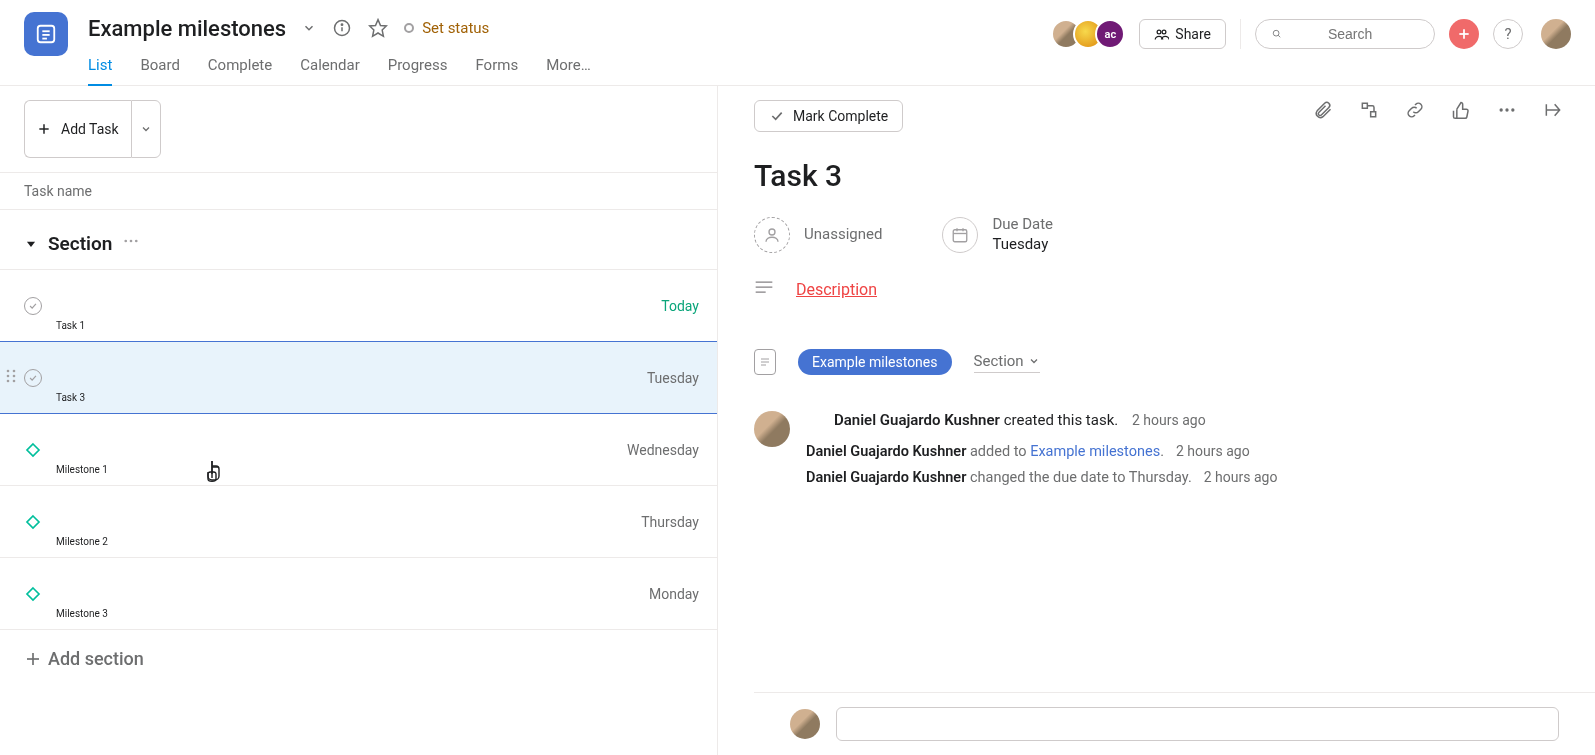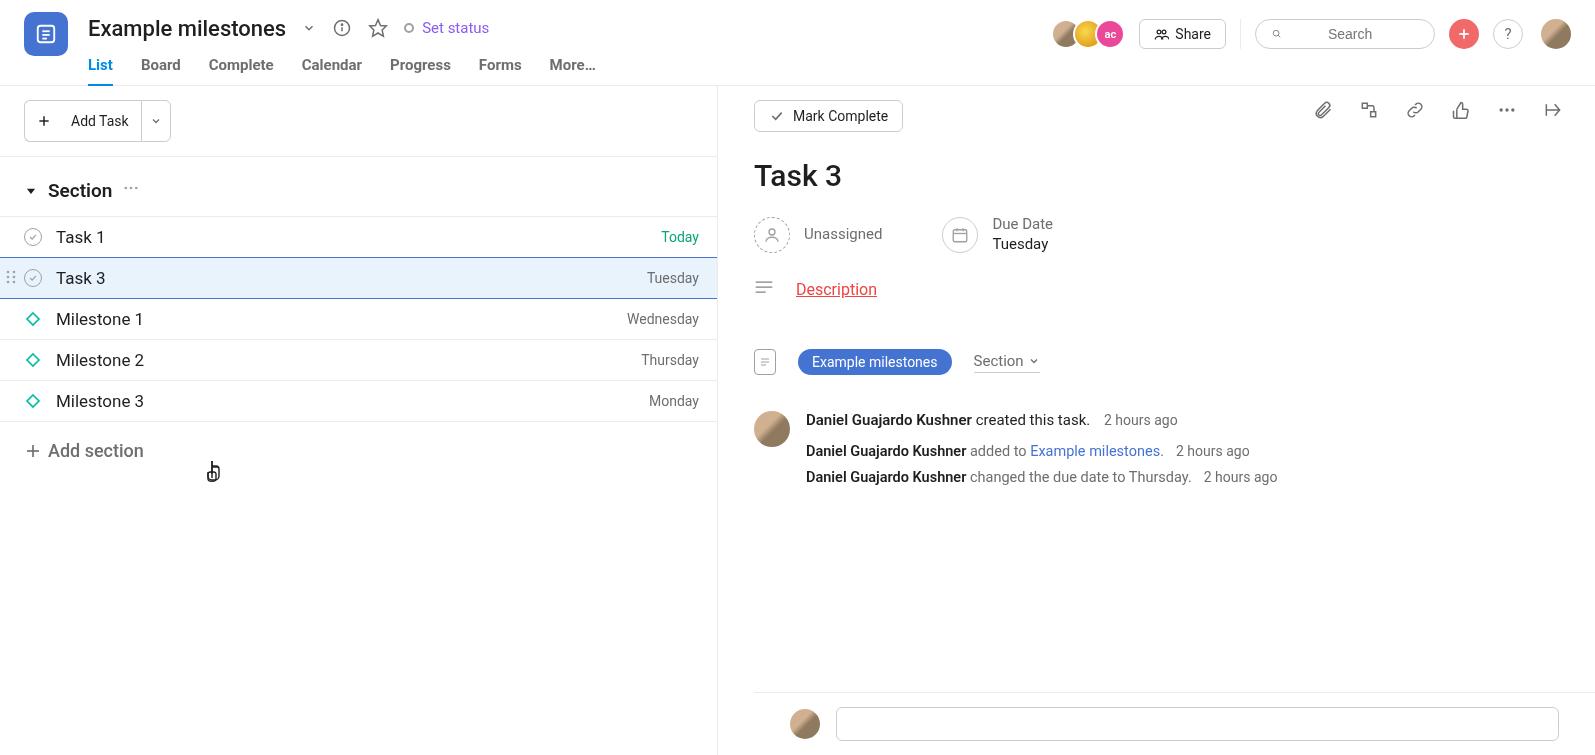--- a/index.html
+++ b/index.html
@@ -35,7 +35,7 @@
   .title-row { display: flex; align-items: center; gap: 16px; height: 32px; }
   .project-title { font-size: 22px; font-weight: 500; }
   .title-icon { color: #6d6e6f; display: flex; align-items: center; cursor: pointer; }
-  .set-status { display: flex; align-items: center; gap: 8px; color: #8b5cf6; font-size: 15px; cursor: pointer; }
+  .set-status { display: flex; align-items: center; gap: 8px; color: #a16207; font-size: 15px; cursor: pointer; }
   .status-dot {
     width: 10px; height: 10px; border-radius: 50%;
     border: 2px solid #a2a0a2;

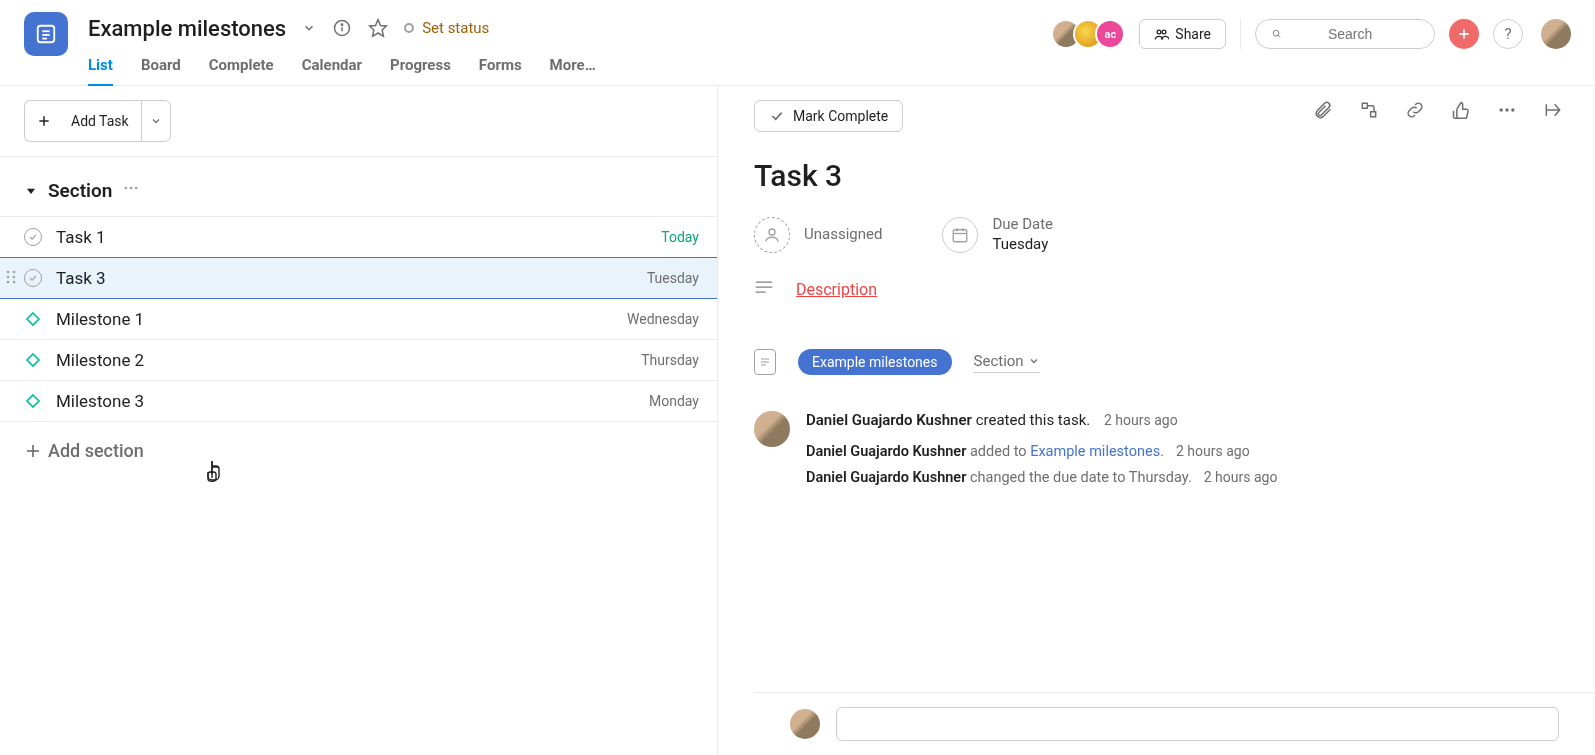--- a/index.html
+++ b/index.html
@@ -61,7 +61,7 @@
   }
   .av1 { background: linear-gradient(135deg, #d0b090 40%, #8f7a60 55%); margin-left: 0; }
   .av2 { background: radial-gradient(circle at 40% 40%, #f7d94c, #e5a020 70%); }
-  .av3 { background: #ec4899; }
+  .av3 { background: #701a75; }
   .share-btn {
     display: flex; align-items: center; gap: 6px;
     border: 1px solid #cfcbcb; border-radius: 6px;

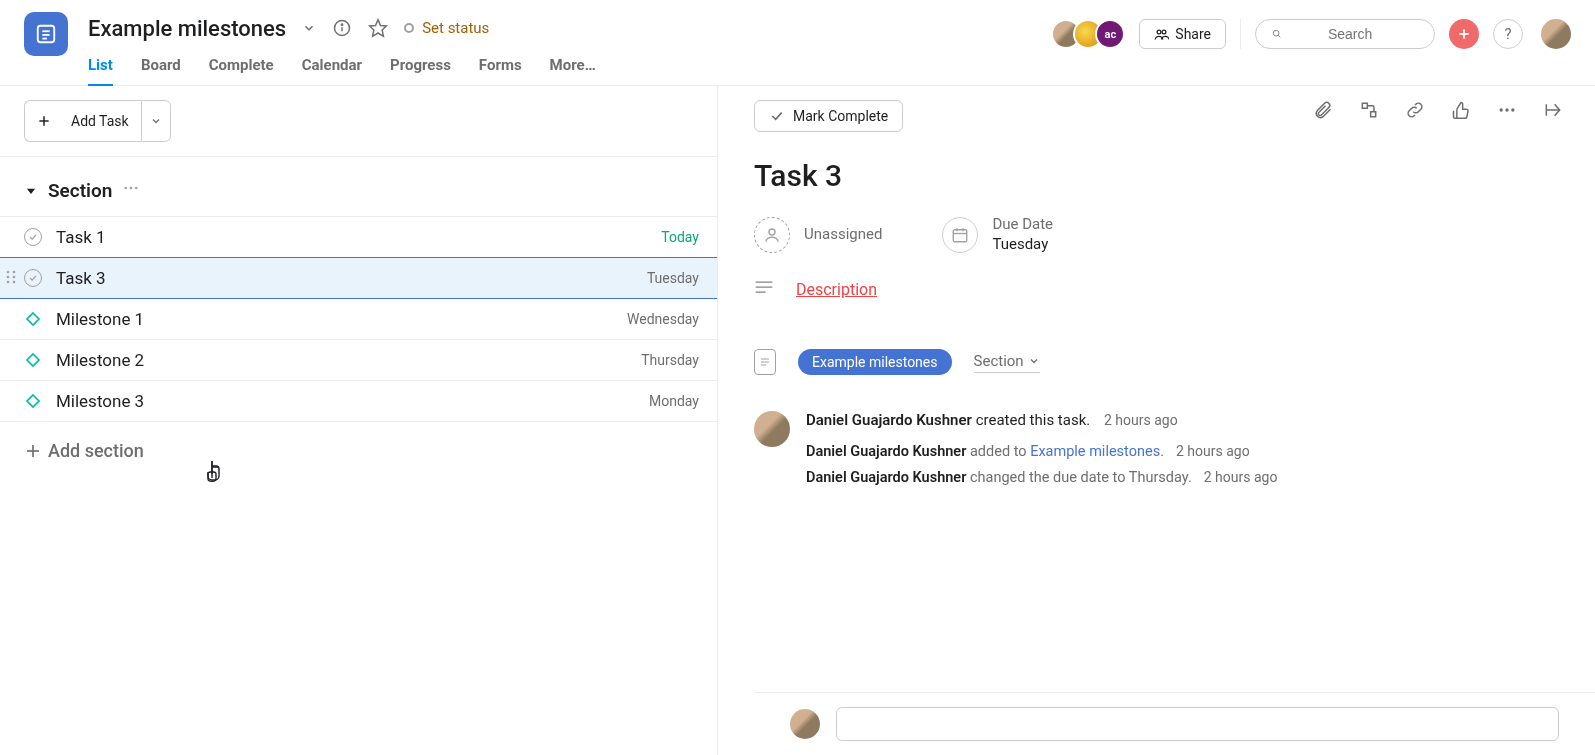--- a/index.html
+++ b/index.html
@@ -44,7 +44,7 @@
   .tab {
     font-size: 15px; color: #6d6e6f; cursor: pointer;
     padding-bottom: 10px; border-bottom: 2px solid transparent;
-    font-weight: 700;
+    font-weight: 400;
   }
   .tab.active { color: #008ce3; border-bottom-color: #008ce3; }
 

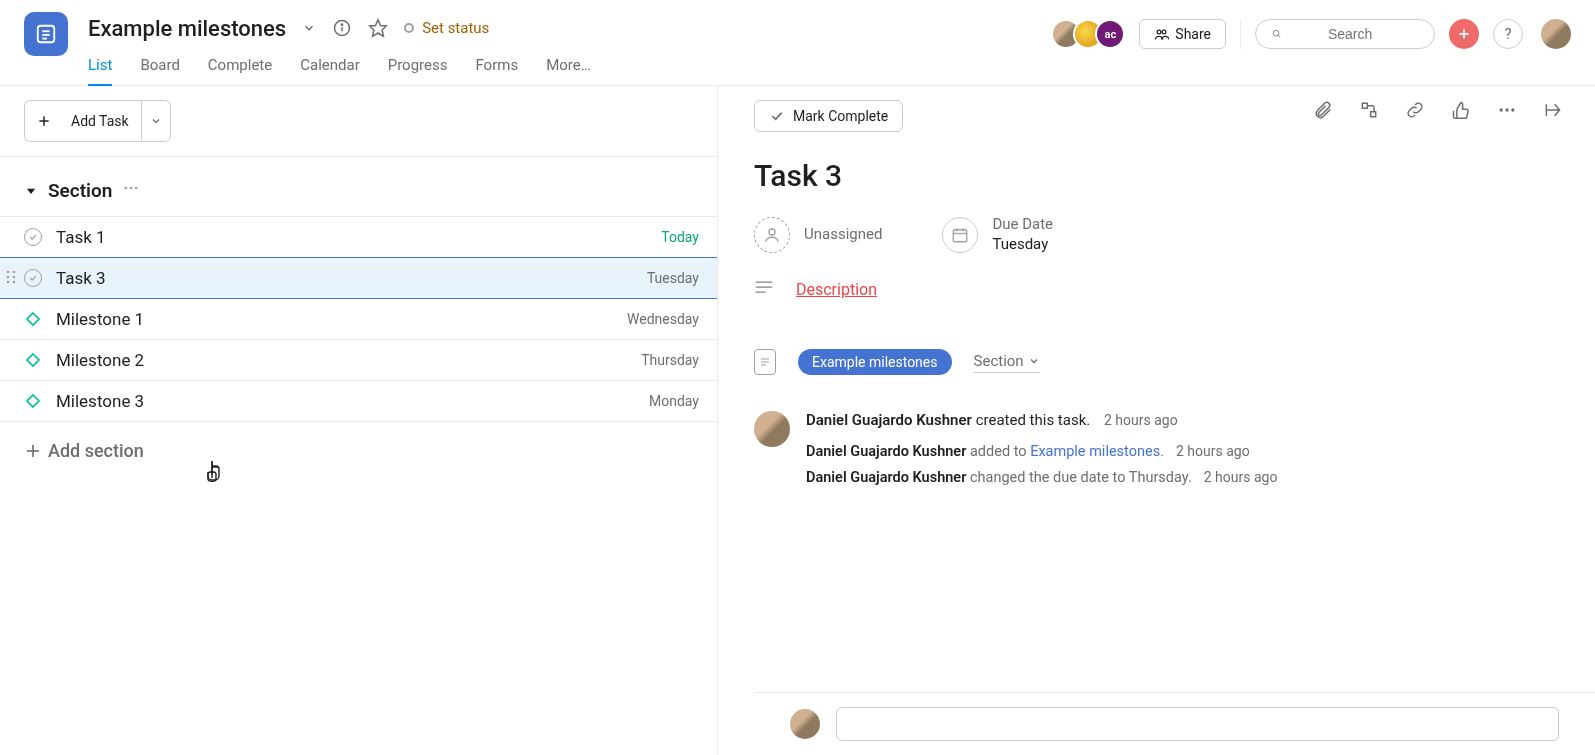--- a/index.html
+++ b/index.html
@@ -103,9 +103,9 @@
   }
   .add-task-group { display: flex; }
   .add-task-btn {
-    display: flex; align-items: center; gap: 20px;
+    display: flex; align-items: center; gap: 10px;
     border: 1px solid #cfcbcb; border-right: none;
-    border-radius: 6px 0 0 6px; padding: 12px 12px; font-size: 14px;
+    border-radius: 6px 0 0 6px; padding: 20px 12px; font-size: 14px;
     cursor: pointer; background: #fff;
   }
   .add-task-drop {

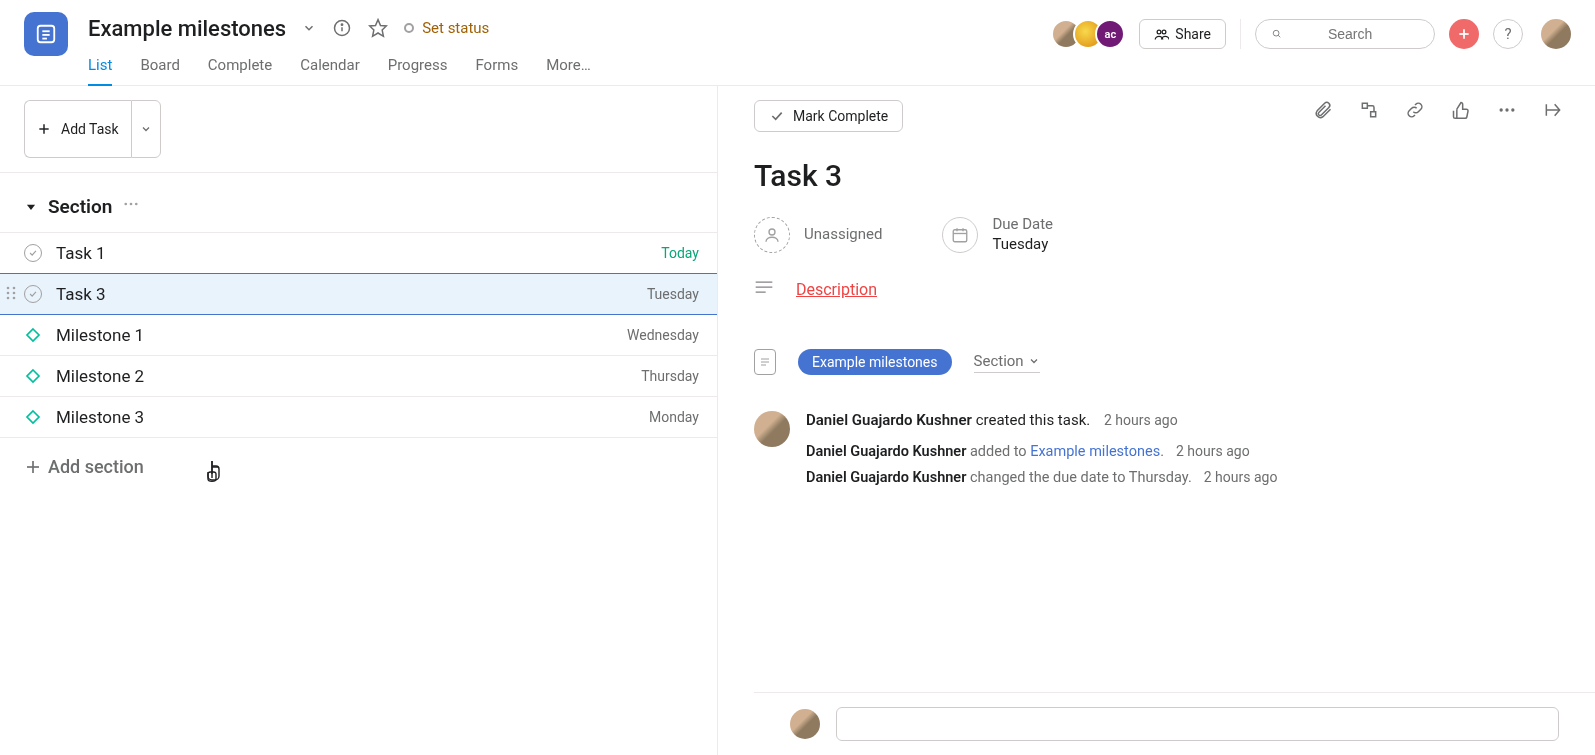--- a/index.html
+++ b/index.html
@@ -337,6 +337,7 @@
         </div>
       </div>
     </div>
+    <div class="column-header">Task name</div>
 
     <div class="section-head">
       <span class="section-caret">

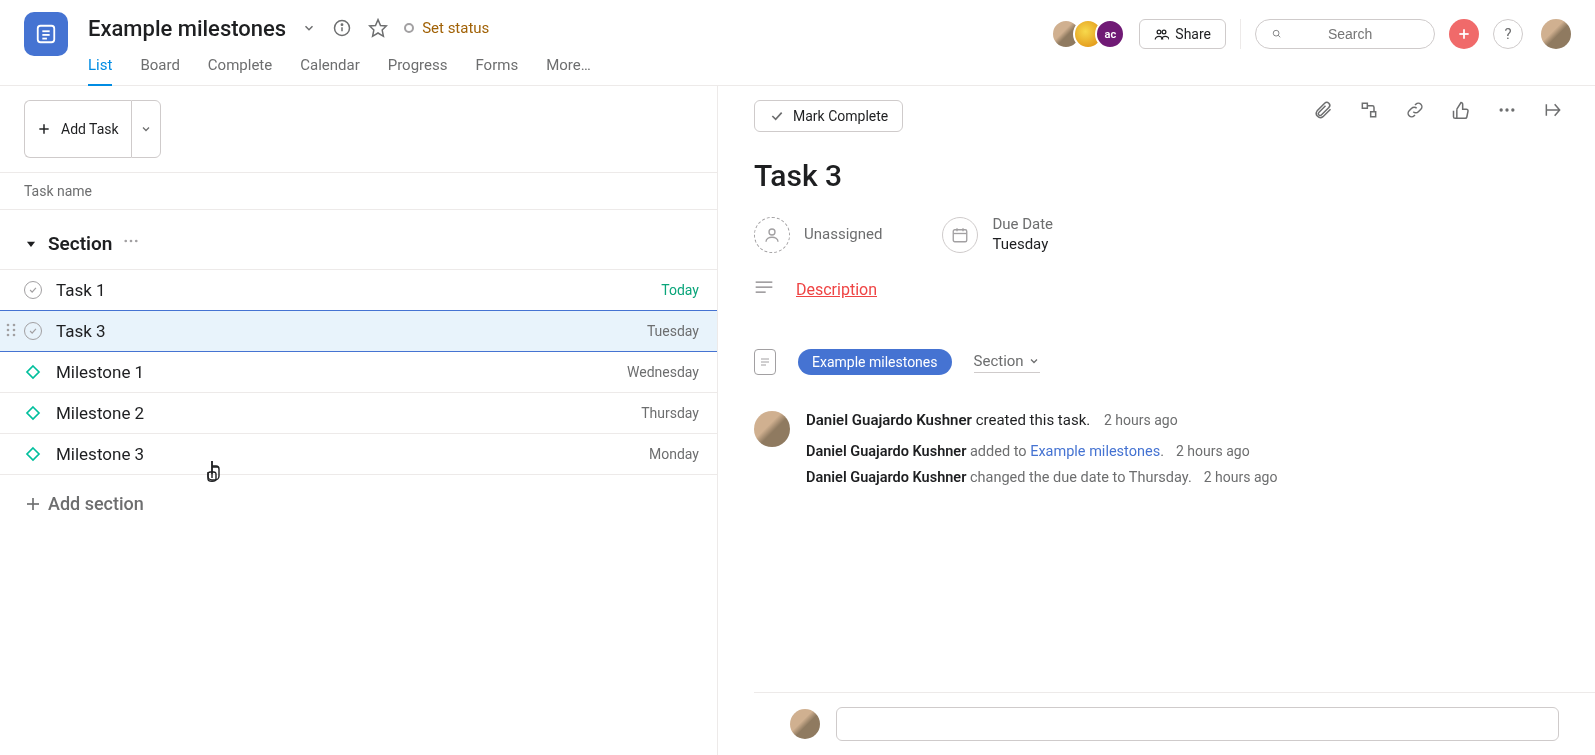--- a/index.html
+++ b/index.html
@@ -146,7 +146,7 @@
     width: 16px; height: 16px; margin: 1px 15px 1px 1px; flex-shrink: 0;
     display: flex; align-items: center; justify-content: center;
   }
-  .task-name { font-size: 17px; }
+  .task-name { font-size: 10px; margin-top: 40px; }
   .task-date { margin-left: auto; font-size: 14px; color: #6d6e6f; }
   .task-date.today, .task-date.tomorrow { color: #0aa57a; }
 

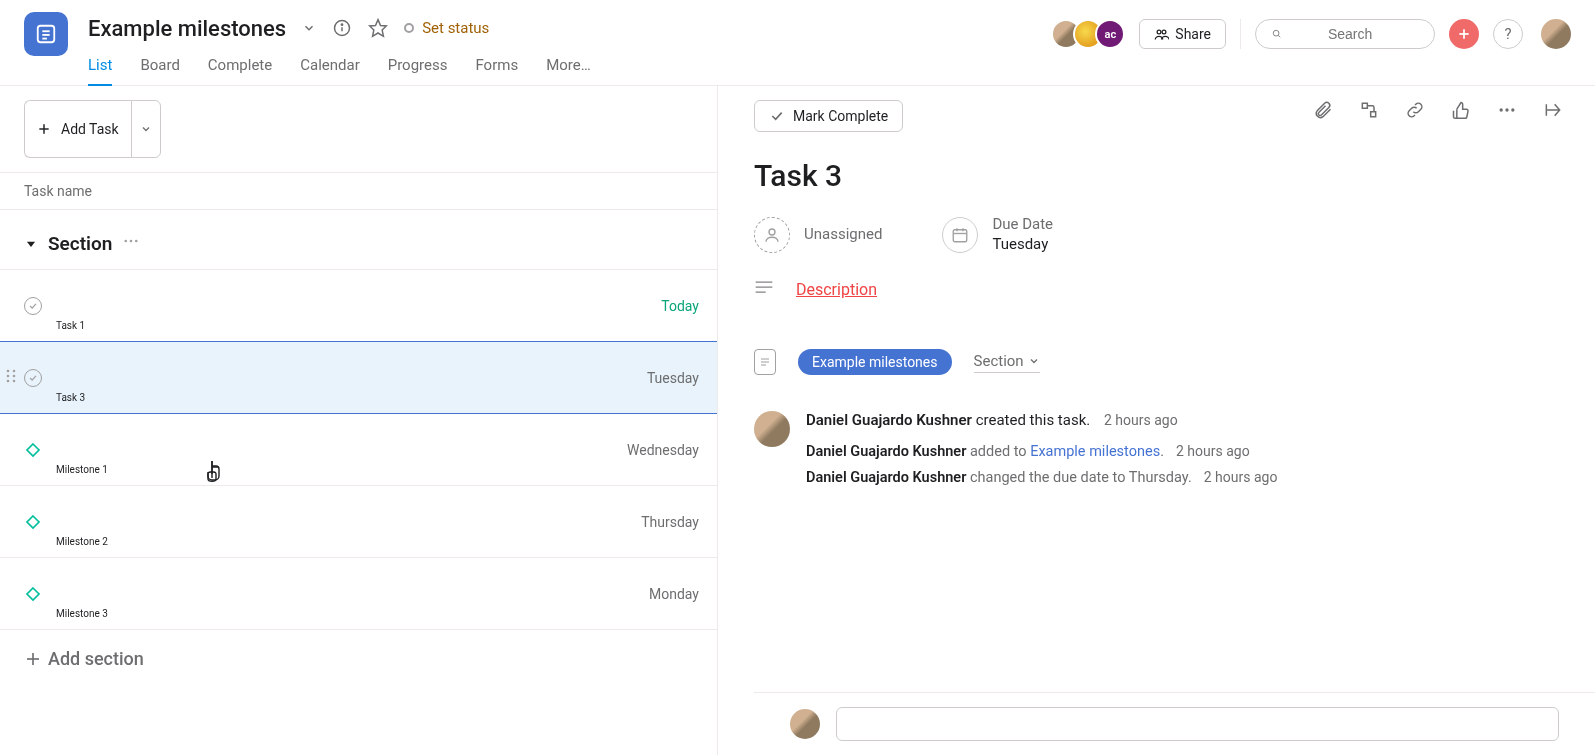--- a/index.html
+++ b/index.html
@@ -215,7 +215,7 @@
     flex-shrink: 0;
   }
   .act-content { flex-grow:1; }
-  .act-head { font-size: 15px; margin-bottom: 12px; }
+  .act-head { font-size: 15px; margin-bottom: 12px; margin-left: 28px; }
   .act-head .act-user { font-weight: 600; }
   .act-head .act-time { color: #6d6e6f; margin-left: 10px; font-size: 14px; }
   .act-line {

